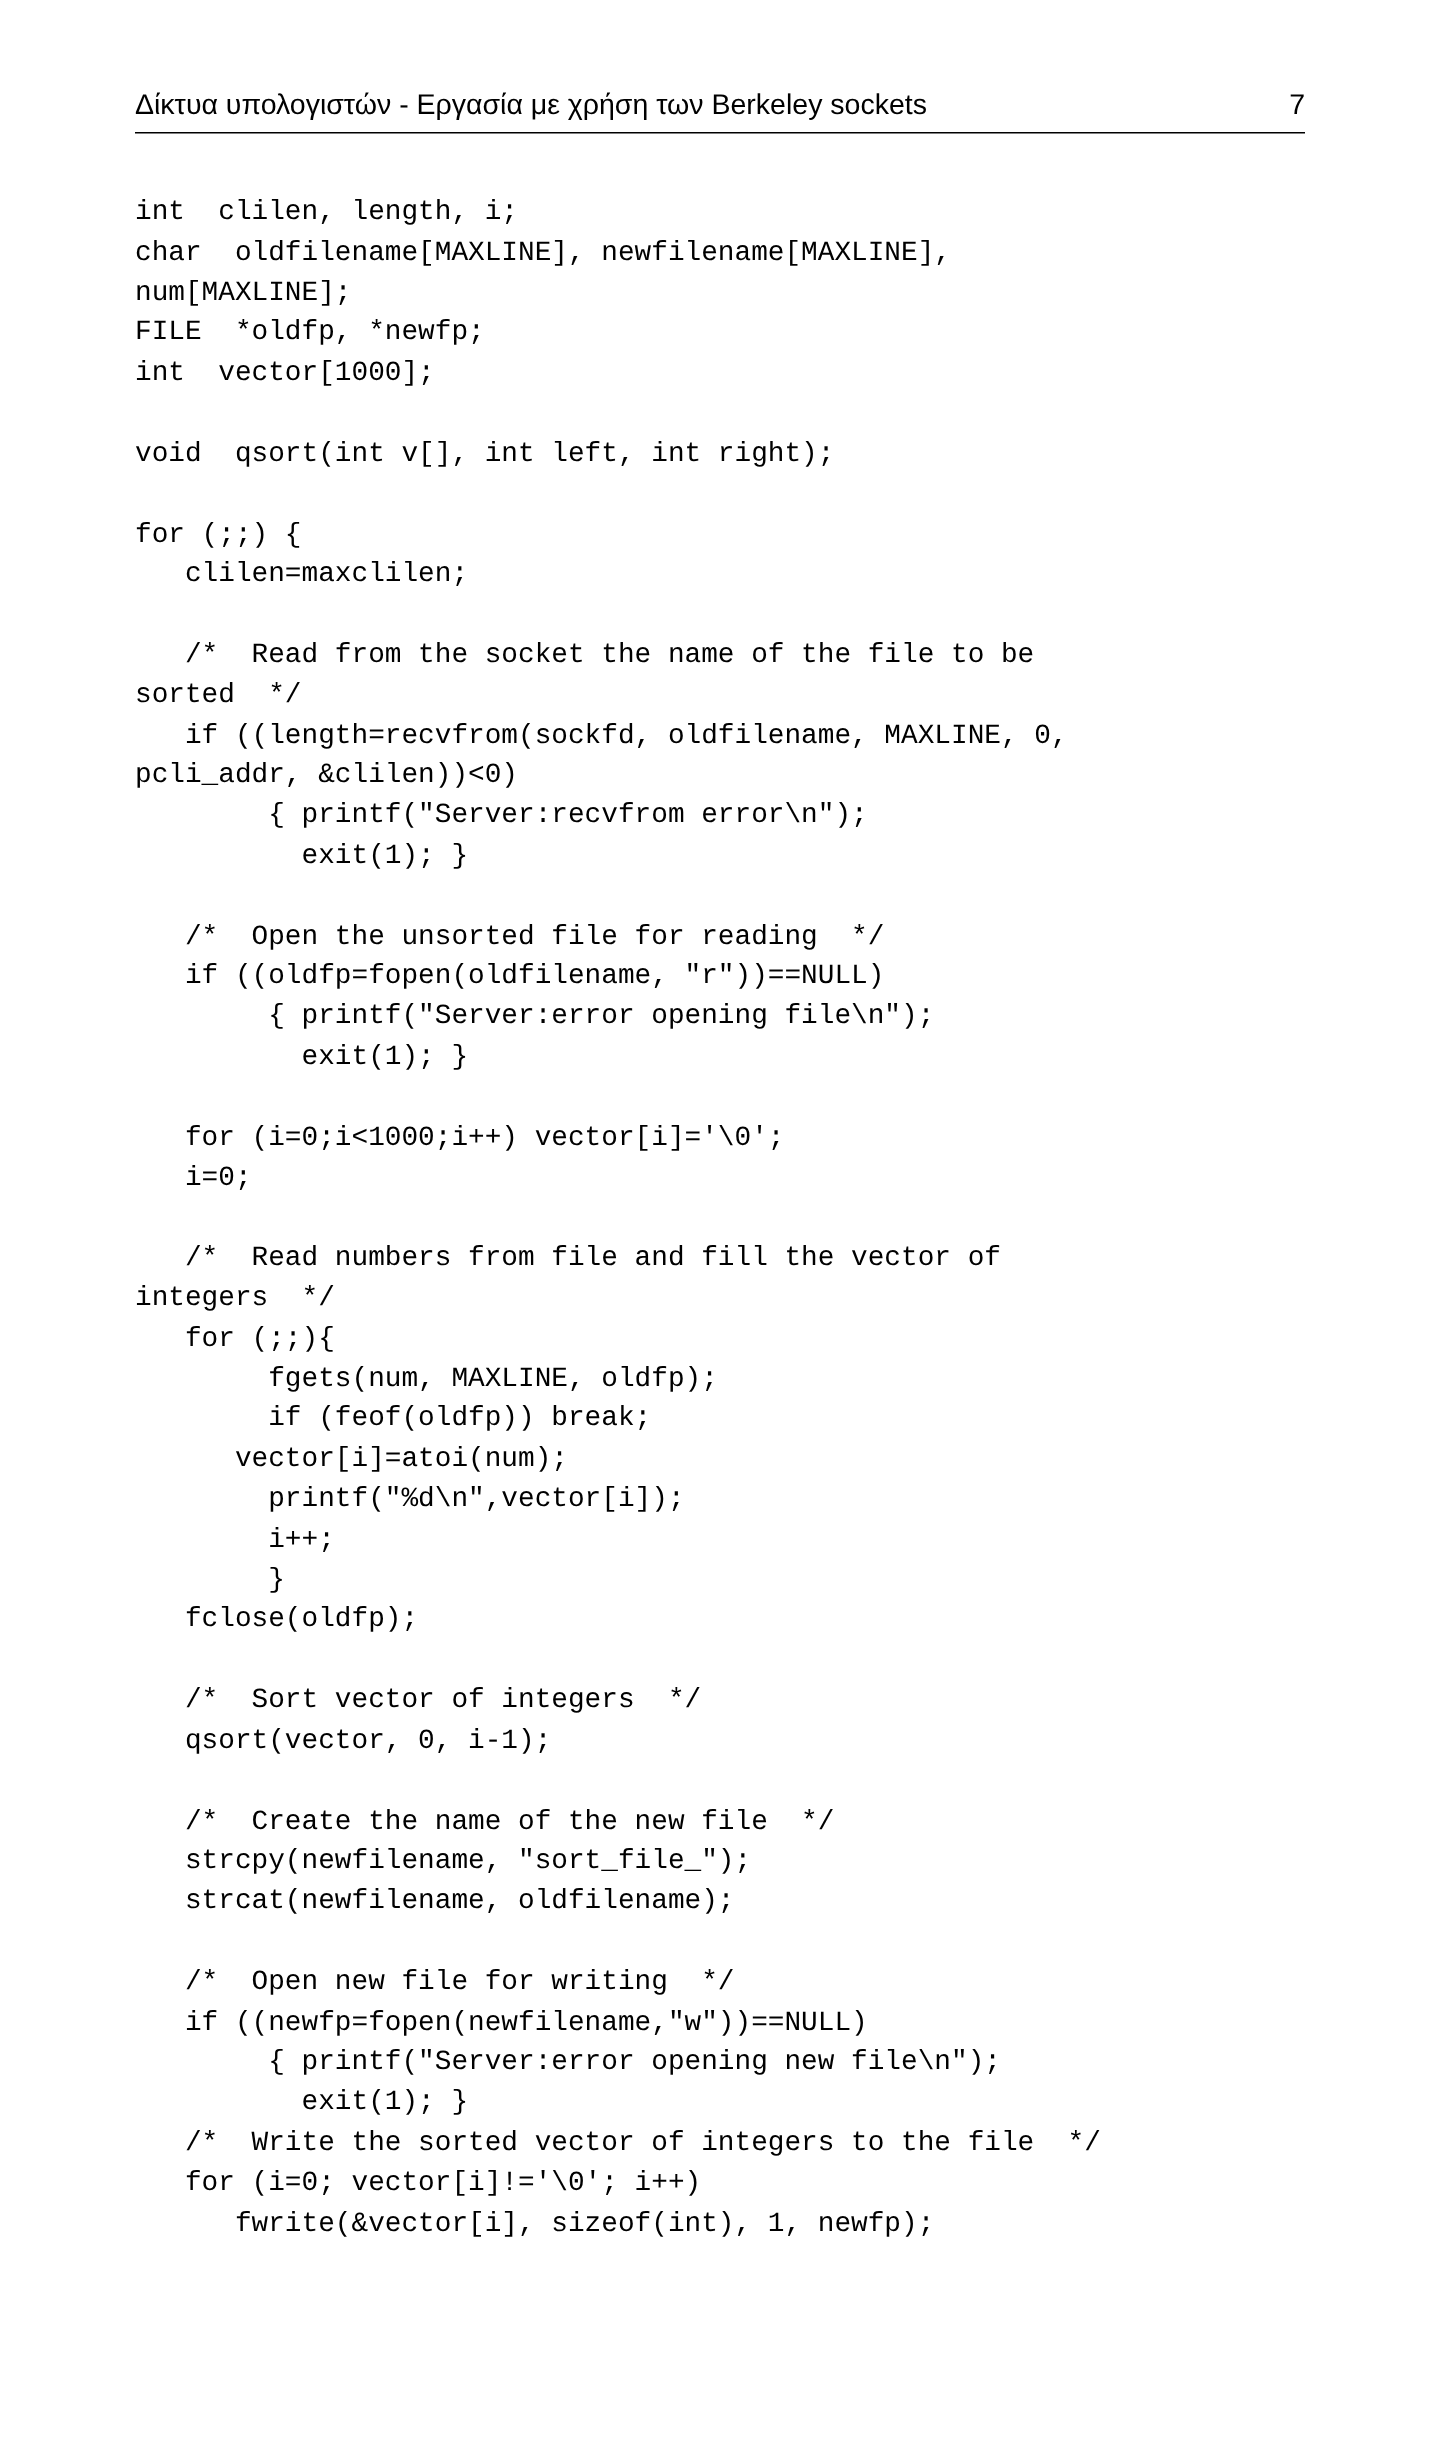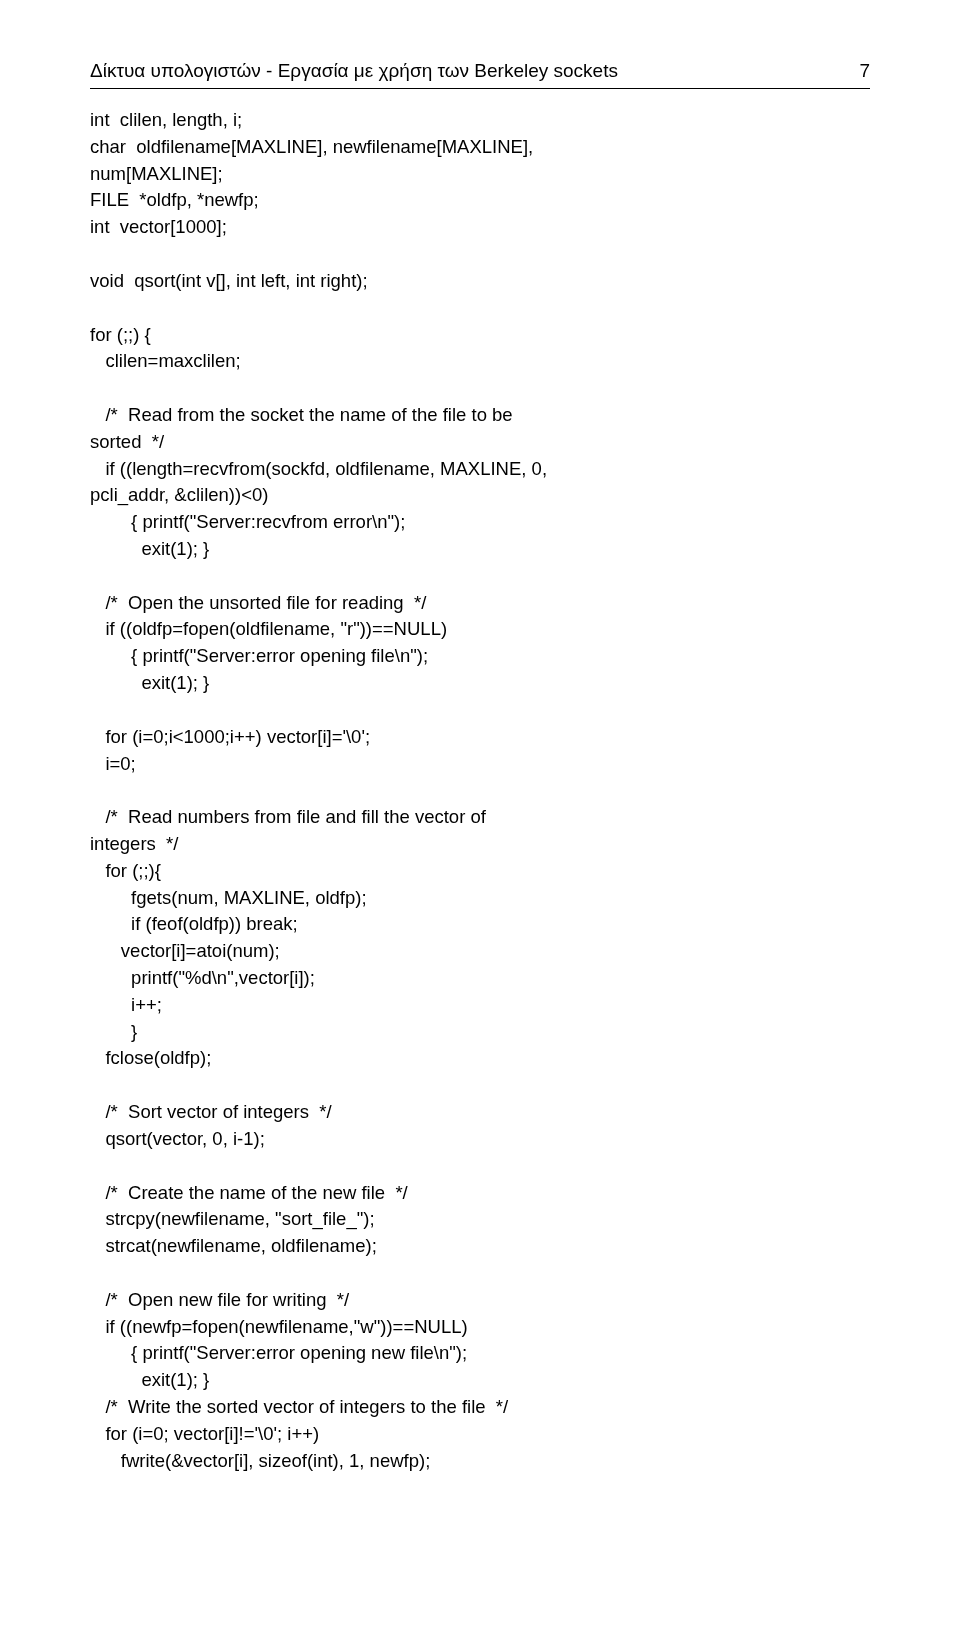--- a/index.html
+++ b/index.html
@@ -18,7 +18,7 @@
     align-items: baseline;
     border-bottom: 1px solid #000;
     padding-bottom: 6px;
-    margin-bottom: 18px;
+    margin-bottom: 40px;
   }
   .header-title {
     font-size: 19px;

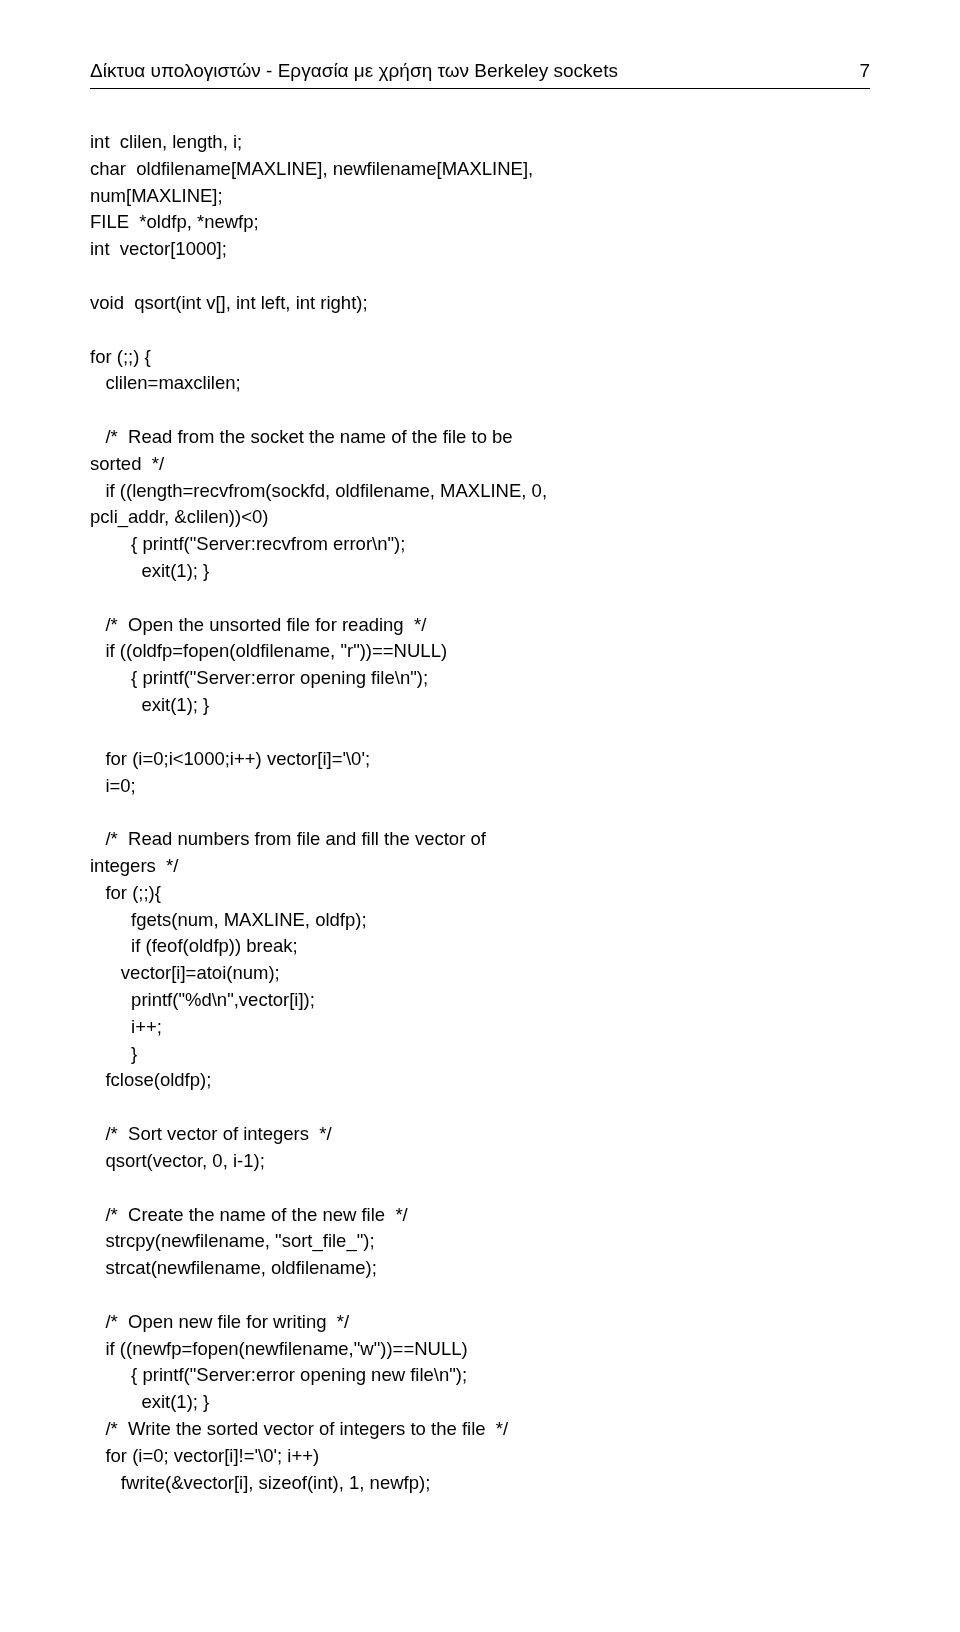--- a/index.html
+++ b/index.html
@@ -27,7 +27,7 @@
     font-size: 19px;
   }
   .code {
-    font-family: Liberation Sans, sans-serif;
+    font-family: Liberation Mono, monospace;
     font-size: 18.5px;
     white-space: pre;
     line-height: 1.45;

